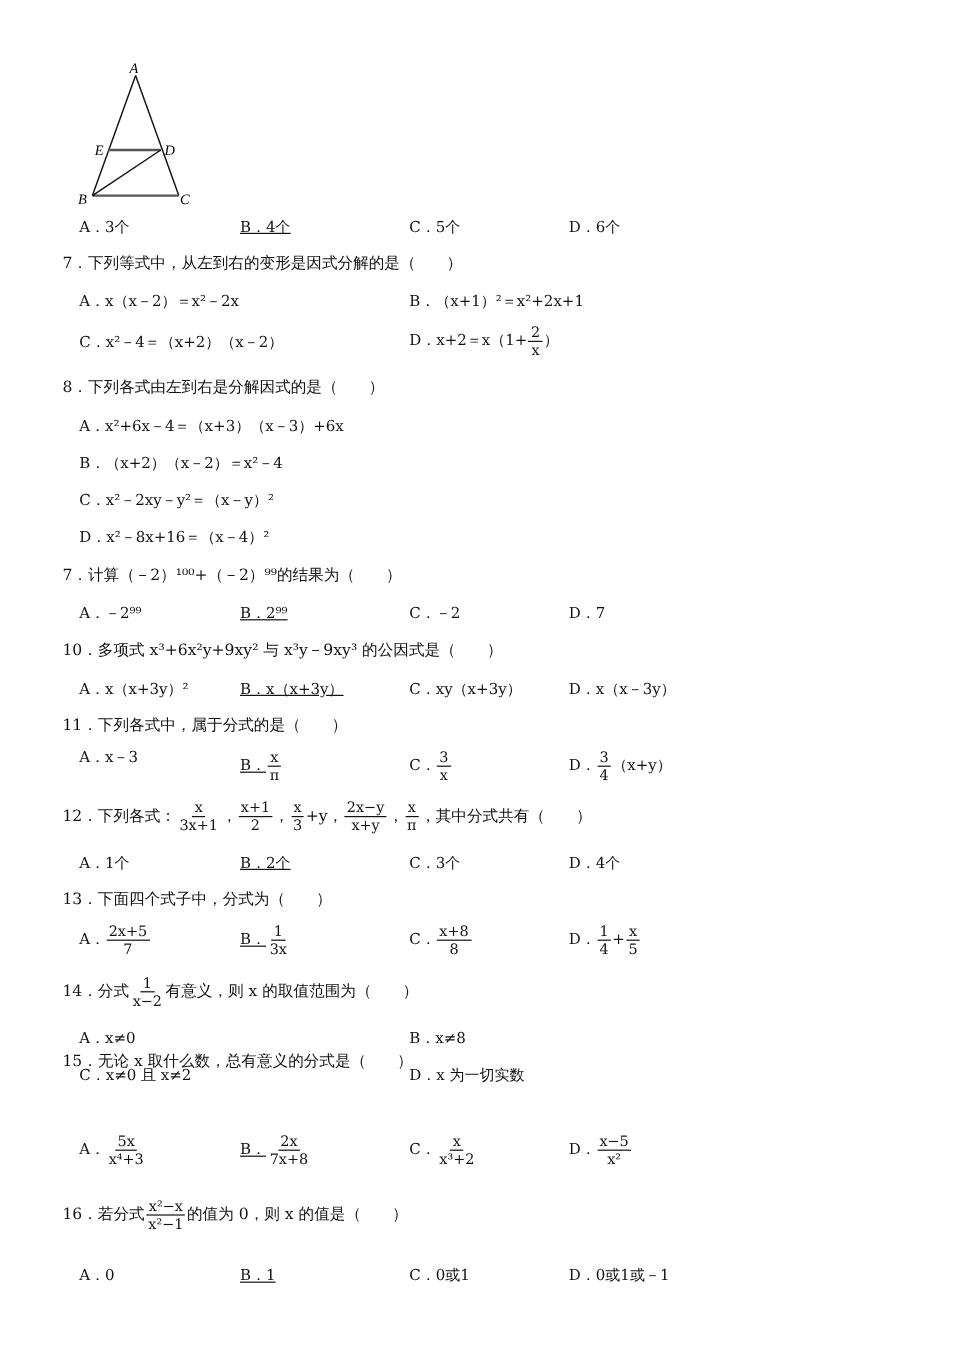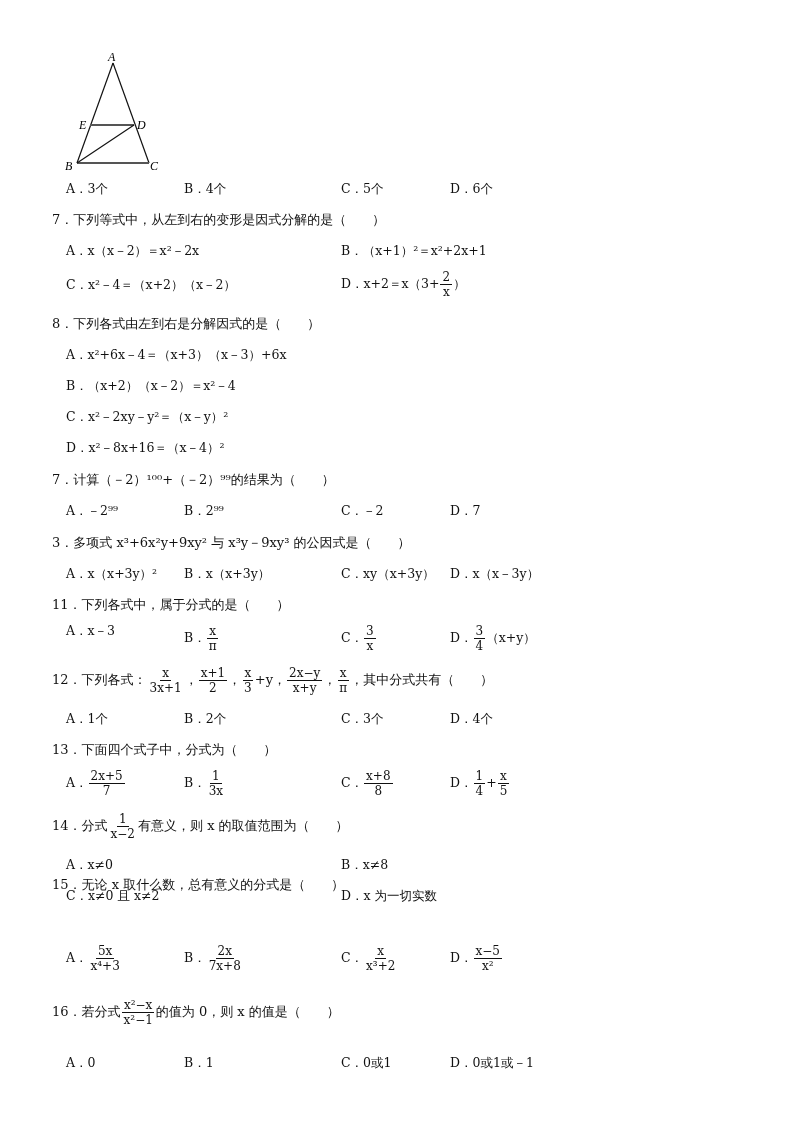--- a/index.html
+++ b/index.html
@@ -8,7 +8,7 @@
   .ln { position:absolute; font-size:13px; line-height:16px; white-space:nowrap; }
   .q  { left:52px; }
   .opt{ font-size:12.5px; }
-  .c0 { left:66px; } .c1 { left:184px; } .c2 { left:341px; } .c3 { left:450px; }
+  .c0 { left:66px; } .c1 { left:200px;text-decoration:underline; } .c2 { left:341px; } .c3 { left:450px; }
   .half { left:341px; }
   .frac { display:inline-flex; flex-direction:column; align-items:center; vertical-align:middle;
           font-size:12px; line-height:14px; margin:0 1px; }

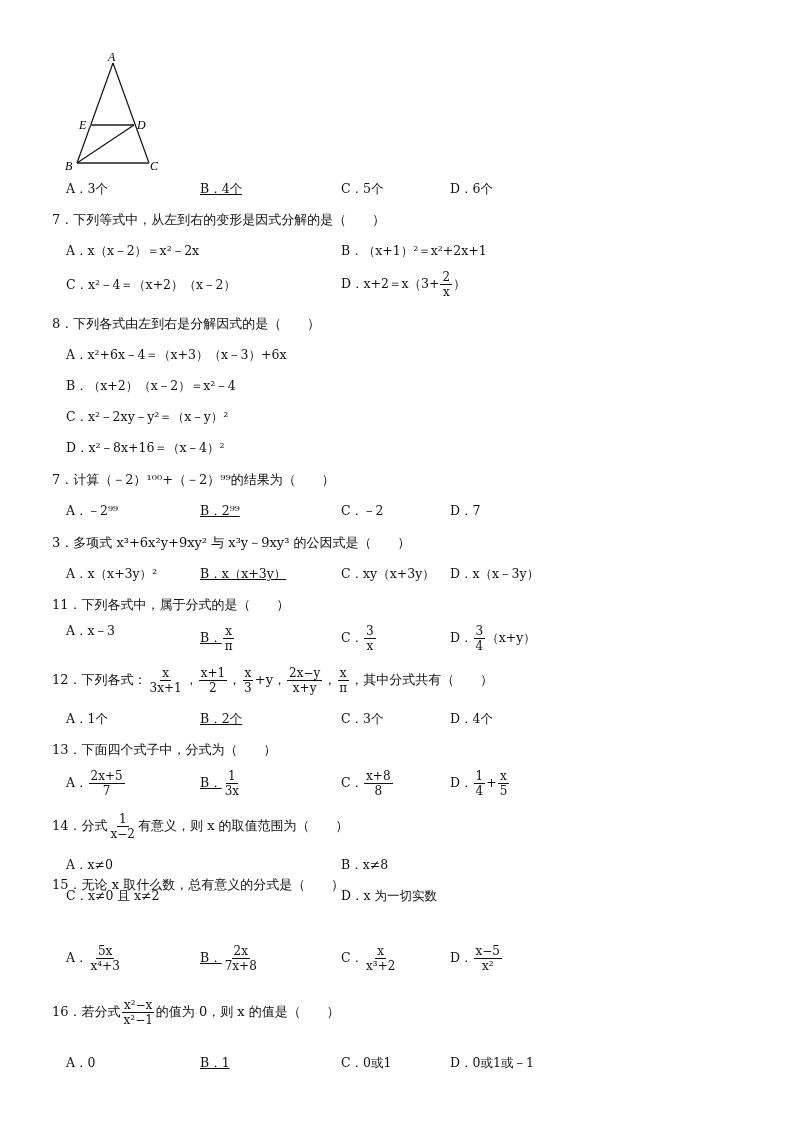--- a/index.html
+++ b/index.html
@@ -8,7 +8,7 @@
   .ln { position:absolute; font-size:13px; line-height:16px; white-space:nowrap; }
   .q  { left:52px; }
   .opt{ font-size:12.5px; }
-  .c0 { left:66px; } .c1 { left:200px;text-decoration:underline; } .c2 { left:341px; } .c3 { left:450px; }
+  .c0 { left:66px; } .c1 { left:200px;text-decoration:underline; } .c2 { left:341px; } .c3 { left:474px; }
   .half { left:341px; }
   .frac { display:inline-flex; flex-direction:column; align-items:center; vertical-align:middle;
           font-size:12px; line-height:14px; margin:0 1px; }

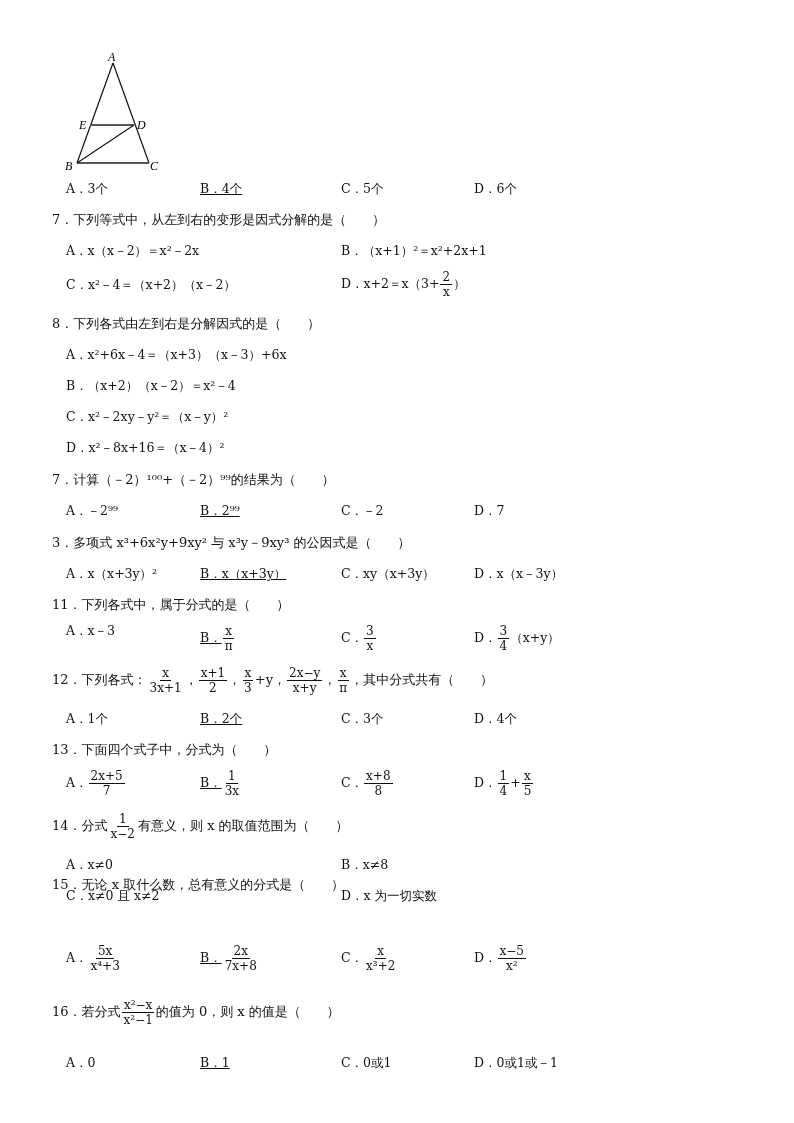--- a/index.html
+++ b/index.html
@@ -42,7 +42,7 @@
 <div class="ln opt half" style="top:243px">B．（x+1）²＝x²+2x+1</div>
 <div class="ln opt c0" style="top:277px">C．x²－4＝（x+2）（x－2）</div>
 <div class="ln opt half" style="top:270px">
-  <span>D．x+2＝x（3+</span><span class="frac">
+  <span>D．x+2＝x（1+</span><span class="frac">
       <span class="num">2</span>
       <span class="den">x</span>
     </span><span>）</span>

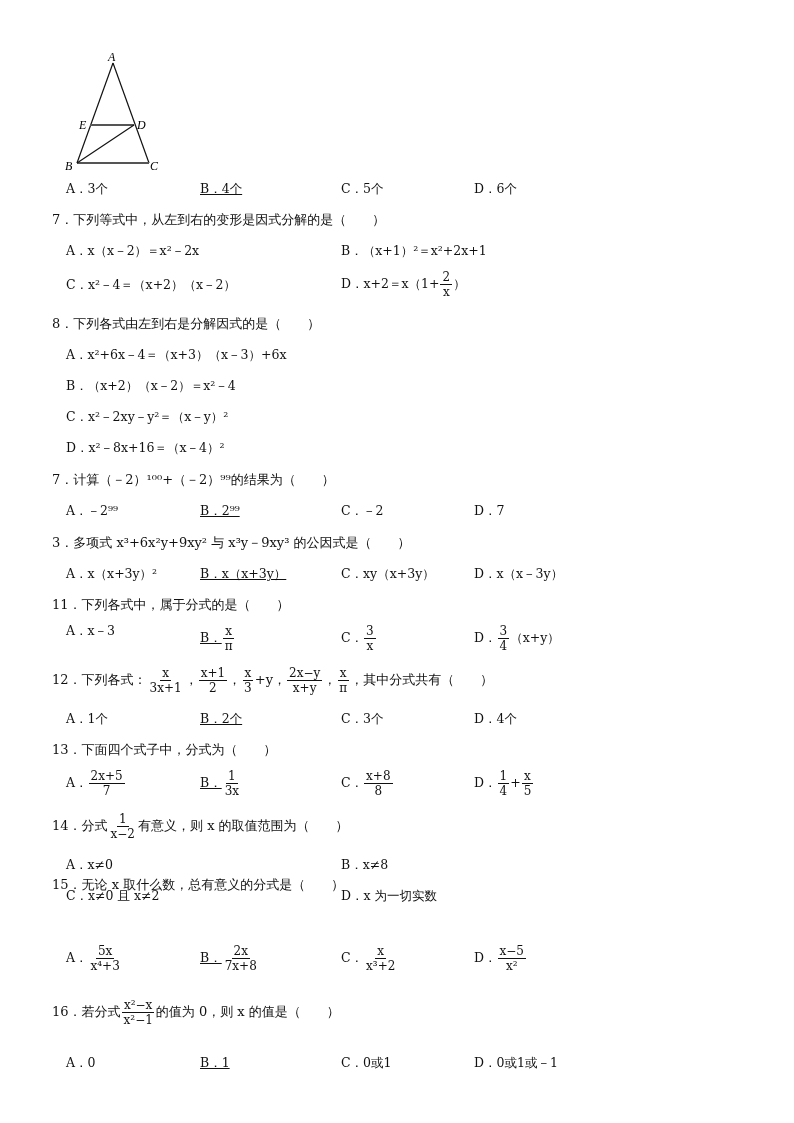--- a/index.html
+++ b/index.html
@@ -60,7 +60,7 @@
 <div class="ln opt c2" style="top:503px">C．－2</div>
 <div class="ln opt c3" style="top:503px">D．7</div>
 
-<div class="ln q" style="top:535px">3．多项式 x³+6x²y+9xy² 与 x³y－9xy³ 的公因式是（　　）</div>
+<div class="ln q" style="top:535px">10．多项式 x³+6x²y+9xy² 与 x³y－9xy³ 的公因式是（　　）</div>
 <div class="ln opt c0" style="top:566px">A．x（x+3y）²</div>
 <div class="ln opt c1" style="top:566px">B．x（x+3y）</div>
 <div class="ln opt c2" style="top:566px">C．xy（x+3y）</div>

